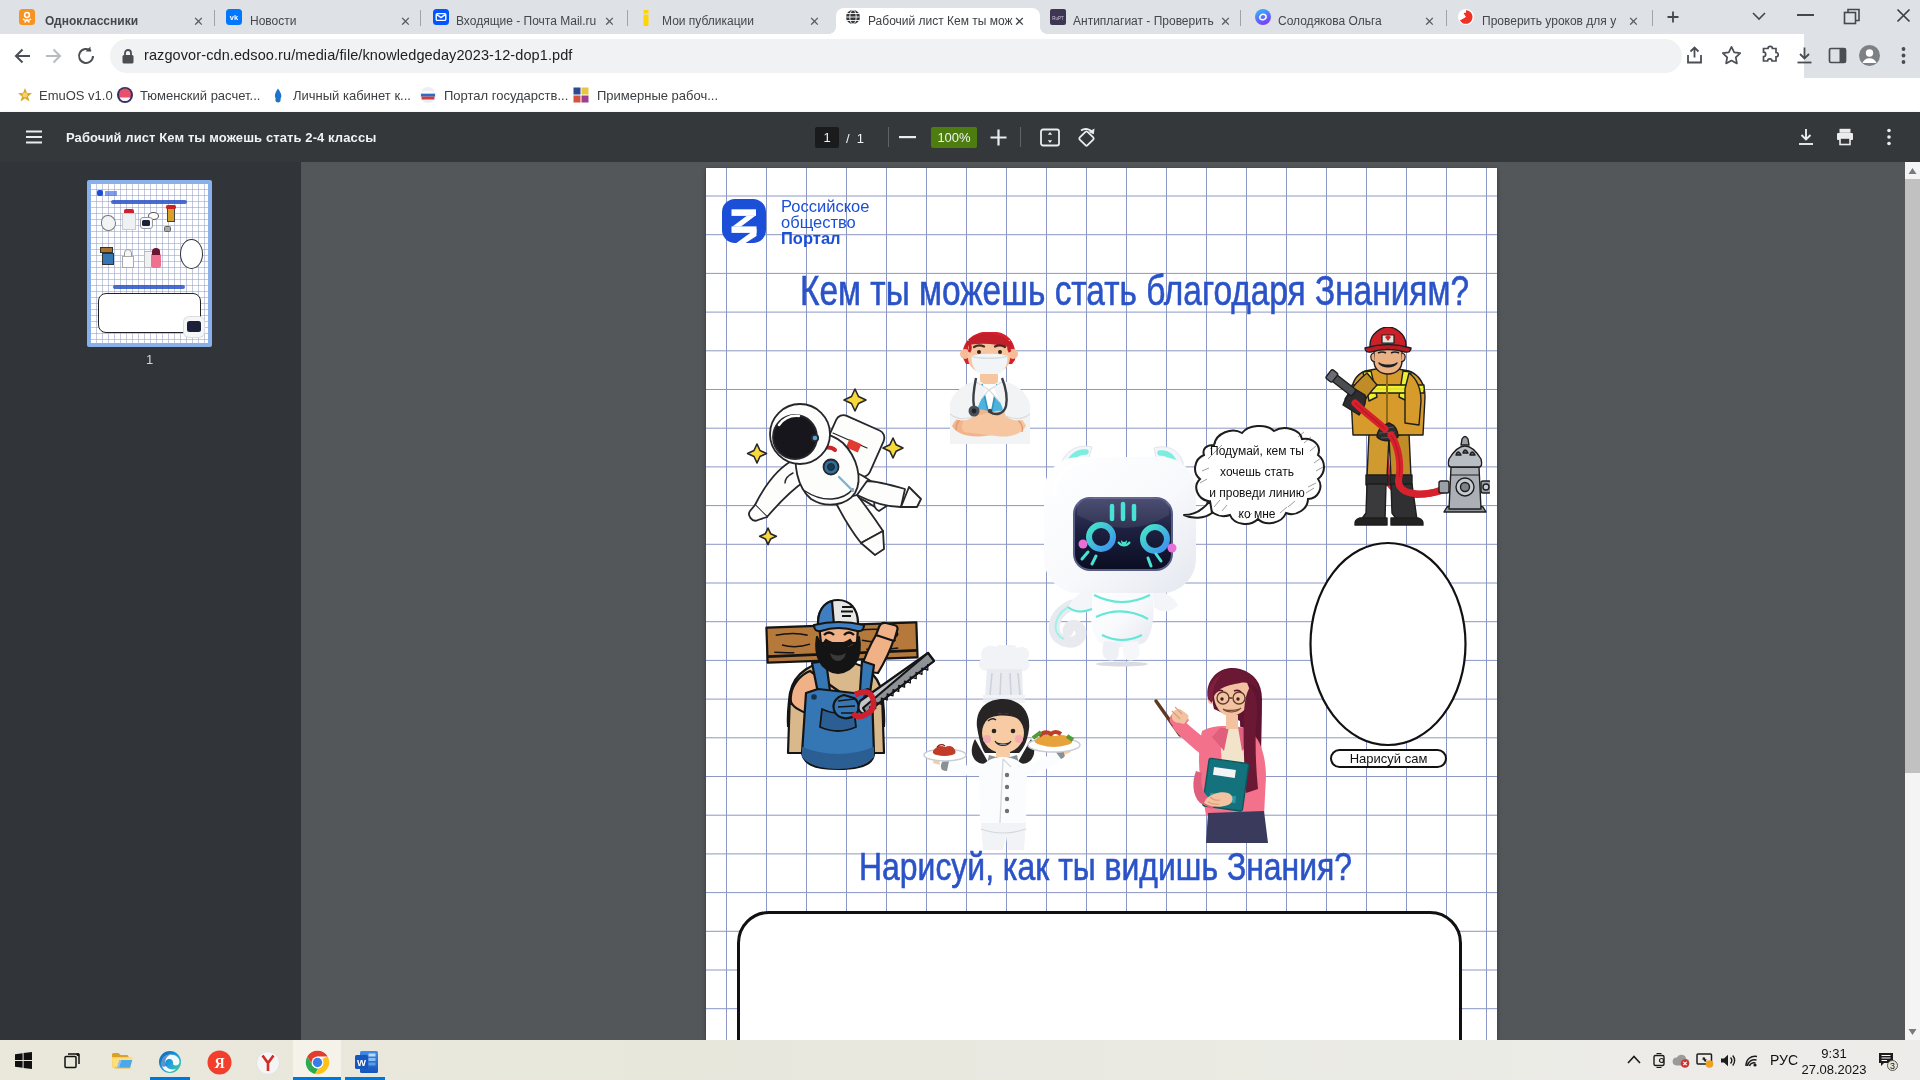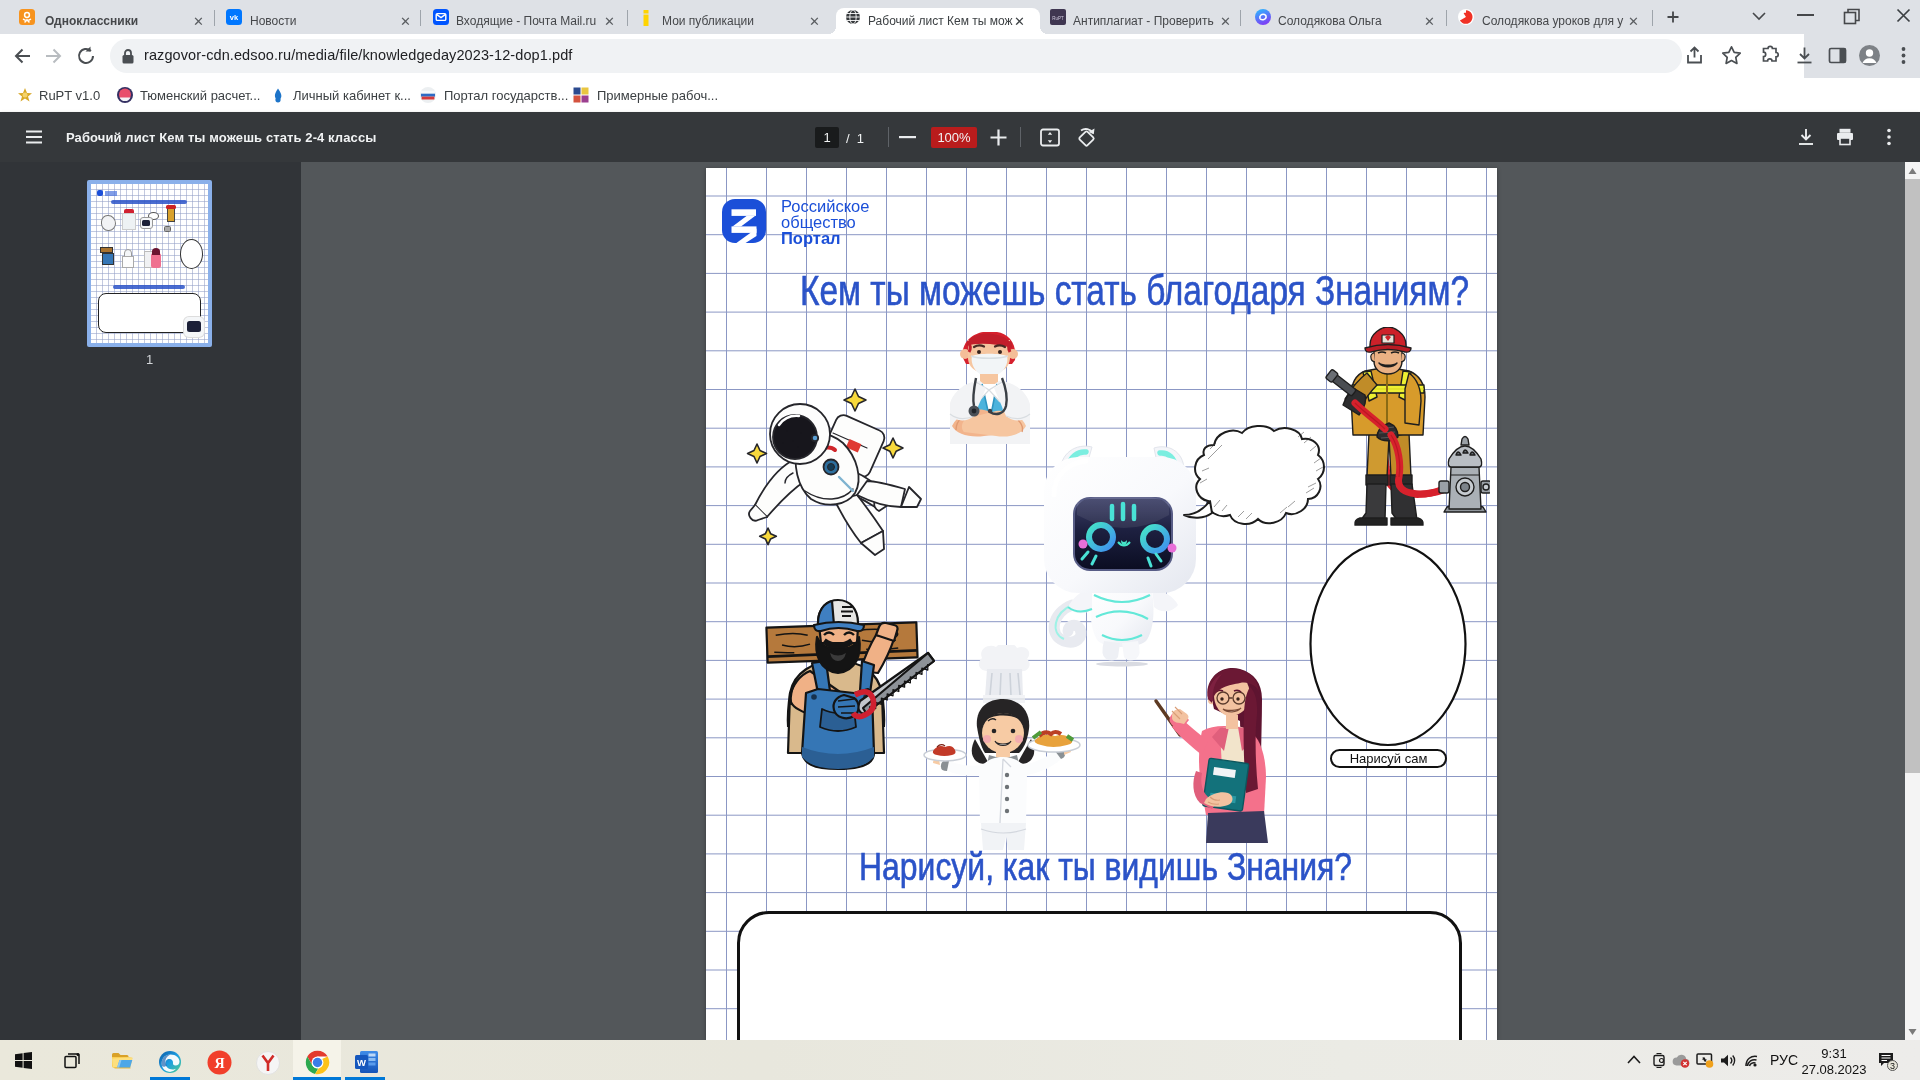--- a/index.html
+++ b/index.html
@@ -85,7 +85,7 @@
       <path d="M8 1.2 A6.8 6.8 0 1 1 1.9 11.5 L8 8 Z" fill="#f03226"></path>
       <path d="M5.6 4.2 C8.8 3 12 5.2 11.7 8.4 C11.4 11.2 8.6 12.6 6.2 11.8 L8 8 Z" fill="#f03226"></path>
     </svg>
-  <div class="abs" style="left:1482px;top:14px;">Солодякова уроков для у</div>
+  <div class="abs" style="left:1482px;top:14px;">Проверить уроков для у</div>
   <div class="abs" style="left:1628px;top:14px;color:#5a5d61;font-size:13px;">✕</div>
 
   <svg class="abs" style="left:1664px;top:8px" width="18" height="18" viewBox="0 0 18 18">

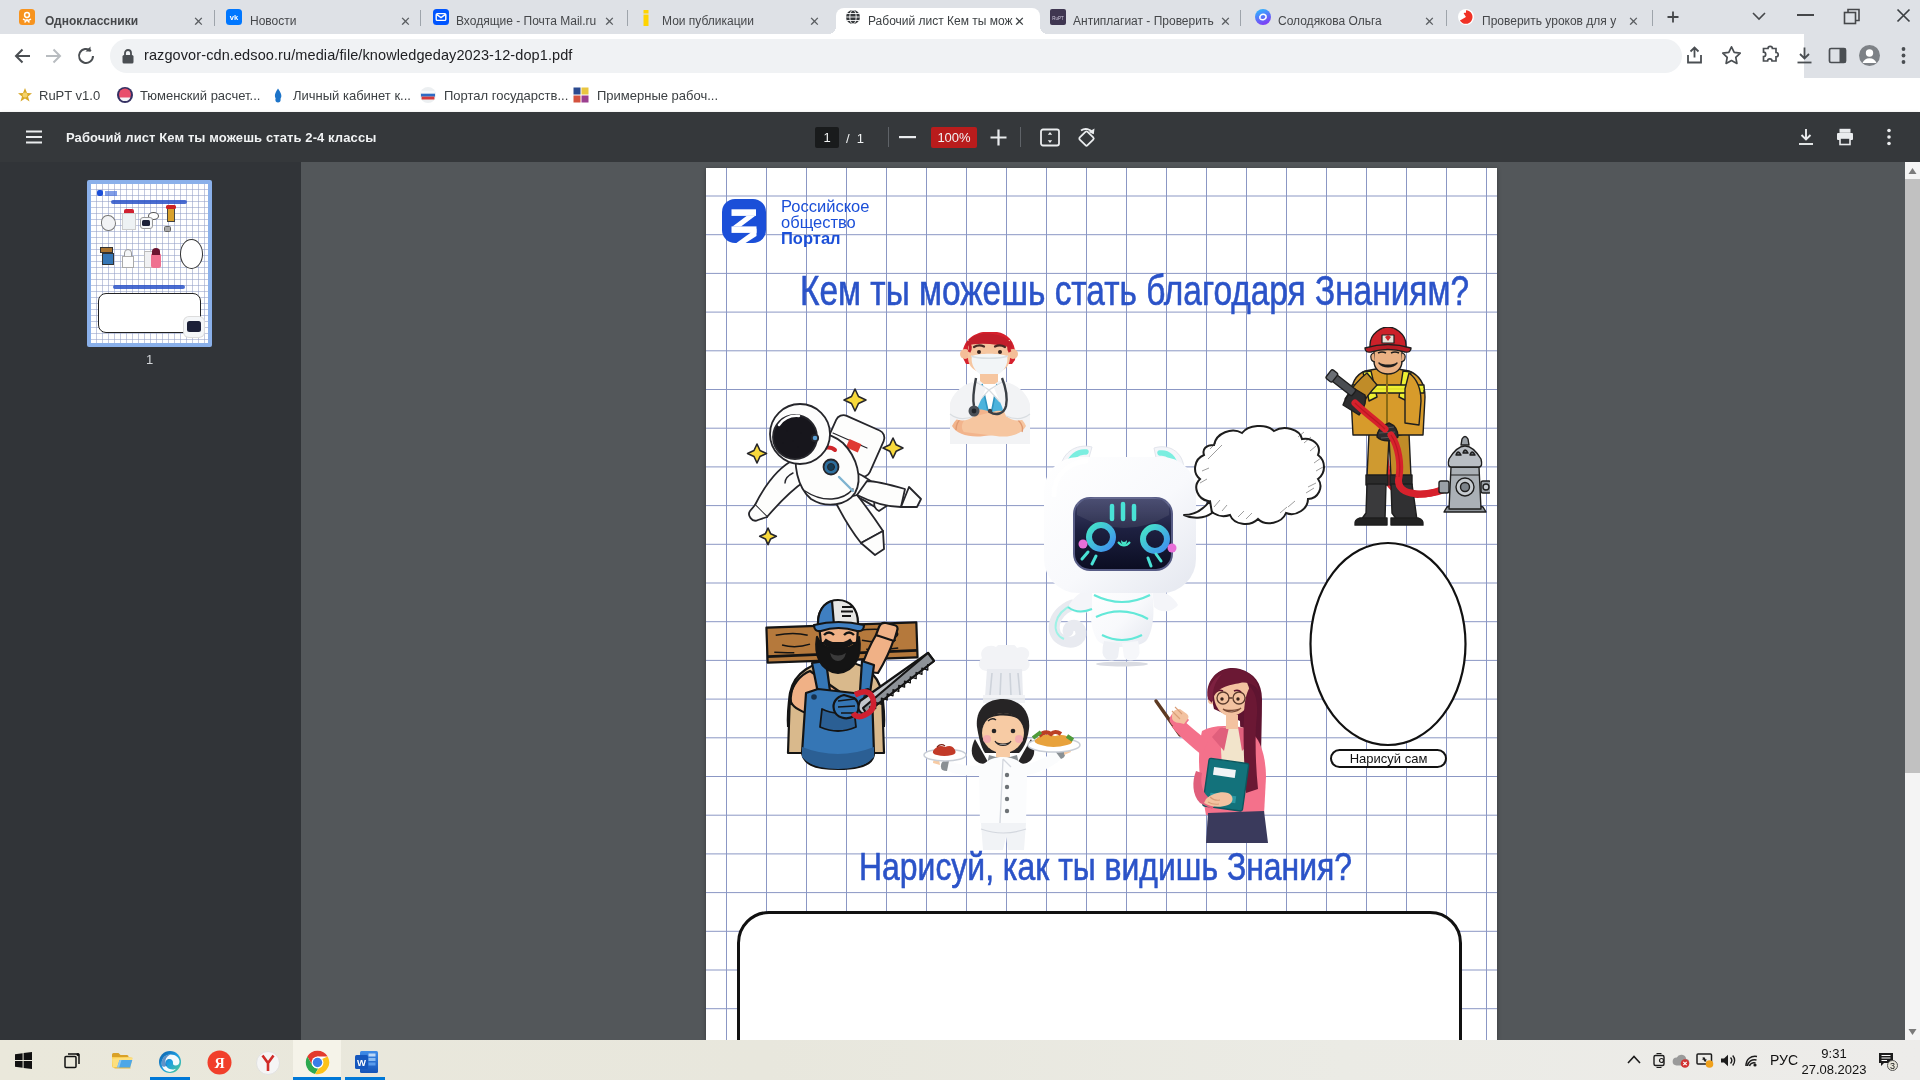--- a/index.html
+++ b/index.html
@@ -162,7 +162,7 @@
       <path d="M8 1 L10 6 L15 6.2 L11 9.5 L12.5 14.5 L8 11.5 L3.5 14.5 L5 9.5 L1 6.2 L6 6 Z" fill="#d8a827"></path>
       <circle cx="8" cy="8" r="2.5" fill="#f5d36a"></circle>
     </svg>
-  <div class="abs" style="left:39px;top:10px;">RuPT v1.0</div>
+  <div class="abs" style="left:39px;top:10px;">EmuOS v1.0</div>
   <svg class="abs" style="left:117px;top:9px" width="16" height="16" viewBox="0 0 16 16">
       <circle cx="8" cy="8" r="8" fill="#343063"></circle>
       <circle cx="8" cy="7.4" r="6" fill="#e84f6b"></circle>

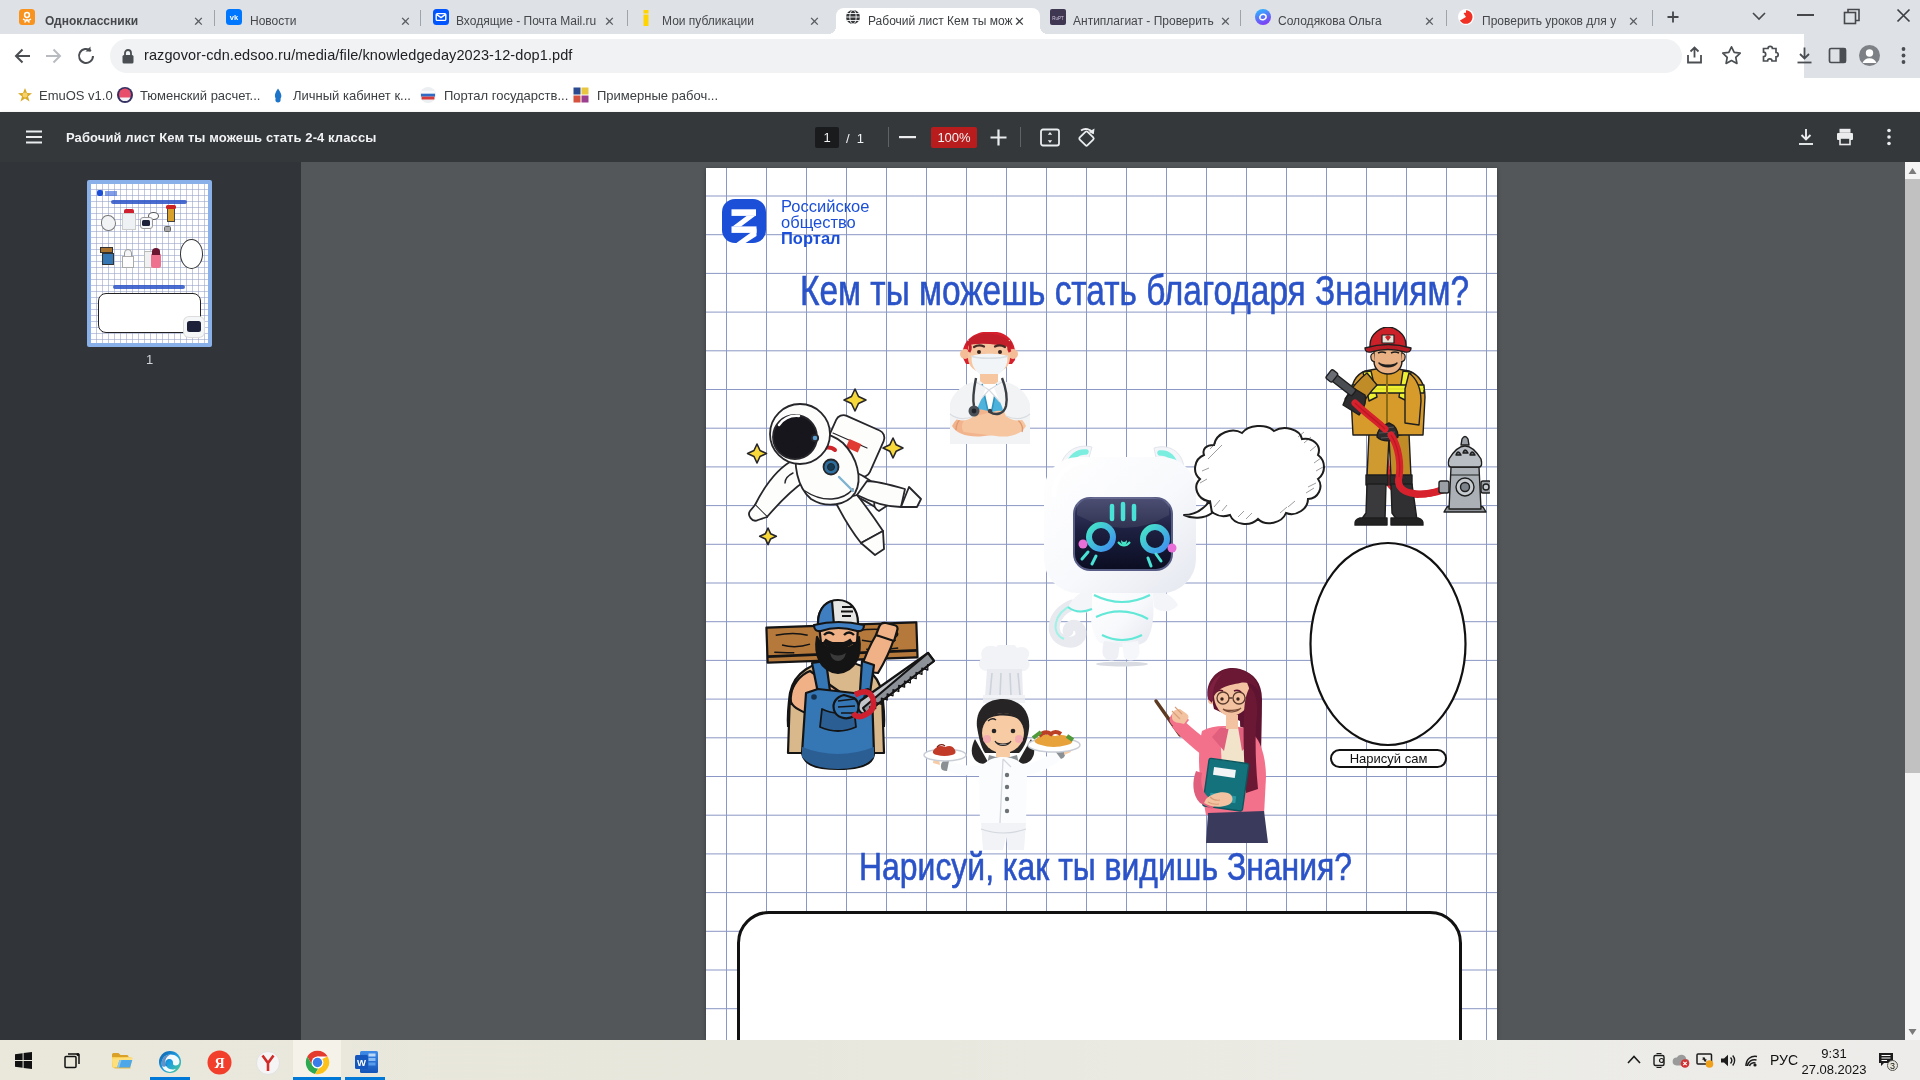--- a/index.html
+++ b/index.html
@@ -203,7 +203,7 @@
   <svg class="abs" style="left:899px;top:24px" width="17" height="3" viewBox="0 0 17 3">
       <rect width="17" height="2.2" fill="#eaecee"></rect>
     </svg>
-  <div class="abs" style="left:931px;top:15px;width:46px;height:21px;background:#b91c1c;border-radius:2px;text-align:center;font-size:13px;line-height:21px;">100%</div>
+  <div class="abs" style="left:931px;top:15px;width:46px;height:21px;background:#4d7c0f;border-radius:2px;text-align:center;font-size:13px;line-height:21px;">100%</div>
   <svg class="abs" style="left:990px;top:17px" width="17" height="17" viewBox="0 0 17 17">
       <path d="M8.5 0.5 V16.5 M0.5 8.5 H16.5" stroke="#eaecee" stroke-width="2.2"></path>
     </svg>

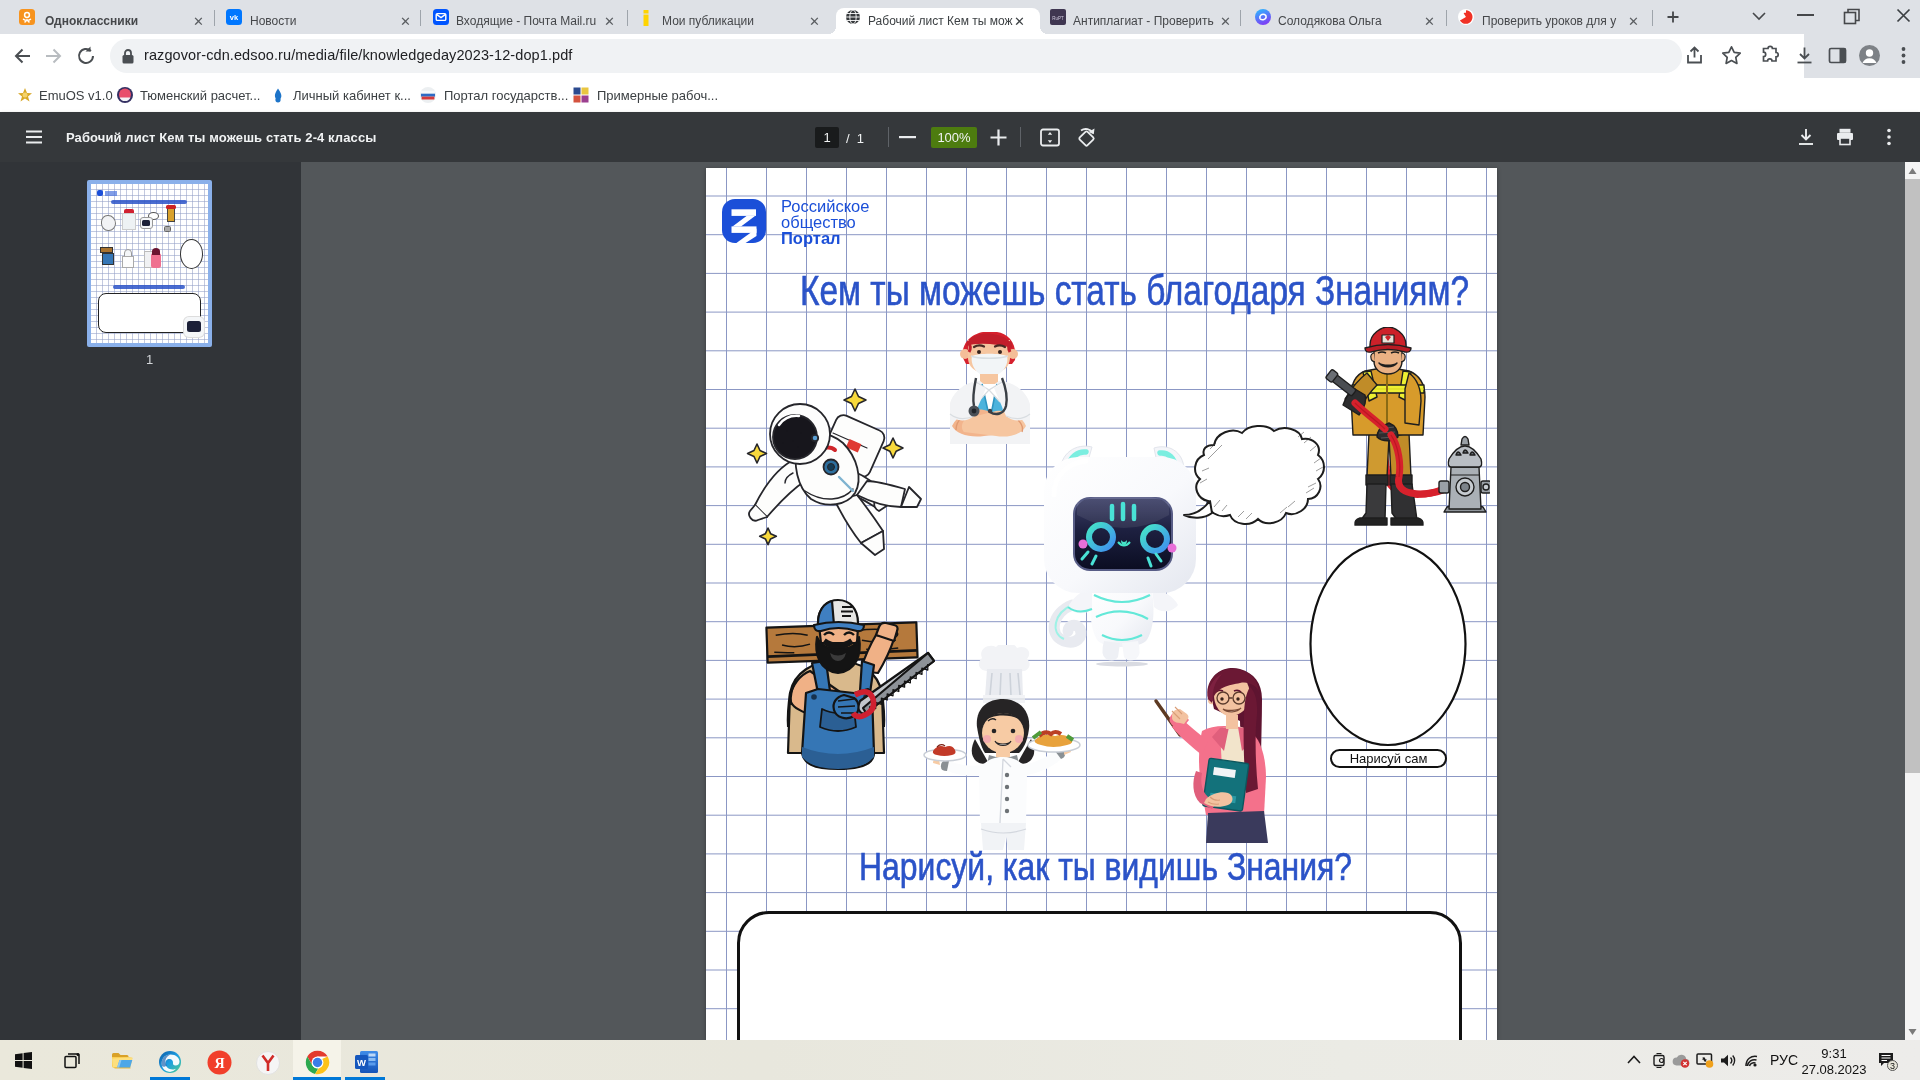--- a/index.html
+++ b/index.html
@@ -575,6 +575,7 @@
         <path d="M20 60 l7 -4 M22 48 l7 -3"></path>
       </g>
     </svg>
+    <div class="abs" style="left:497px;top:273px;width:108px;text-align:center;font-size:12px;line-height:21px;color:#111;">Подумай, кем ты<br>хочешь стать<br>и проведи линию<br>ко мне</div>
 
     <svg class="abs" style="left:602px;top:373px" width="160" height="206" viewBox="0 0 160 206">
         <ellipse cx="80" cy="103" rx="77.5" ry="101" fill="#fff" stroke="#111" stroke-width="2.2"></ellipse>

